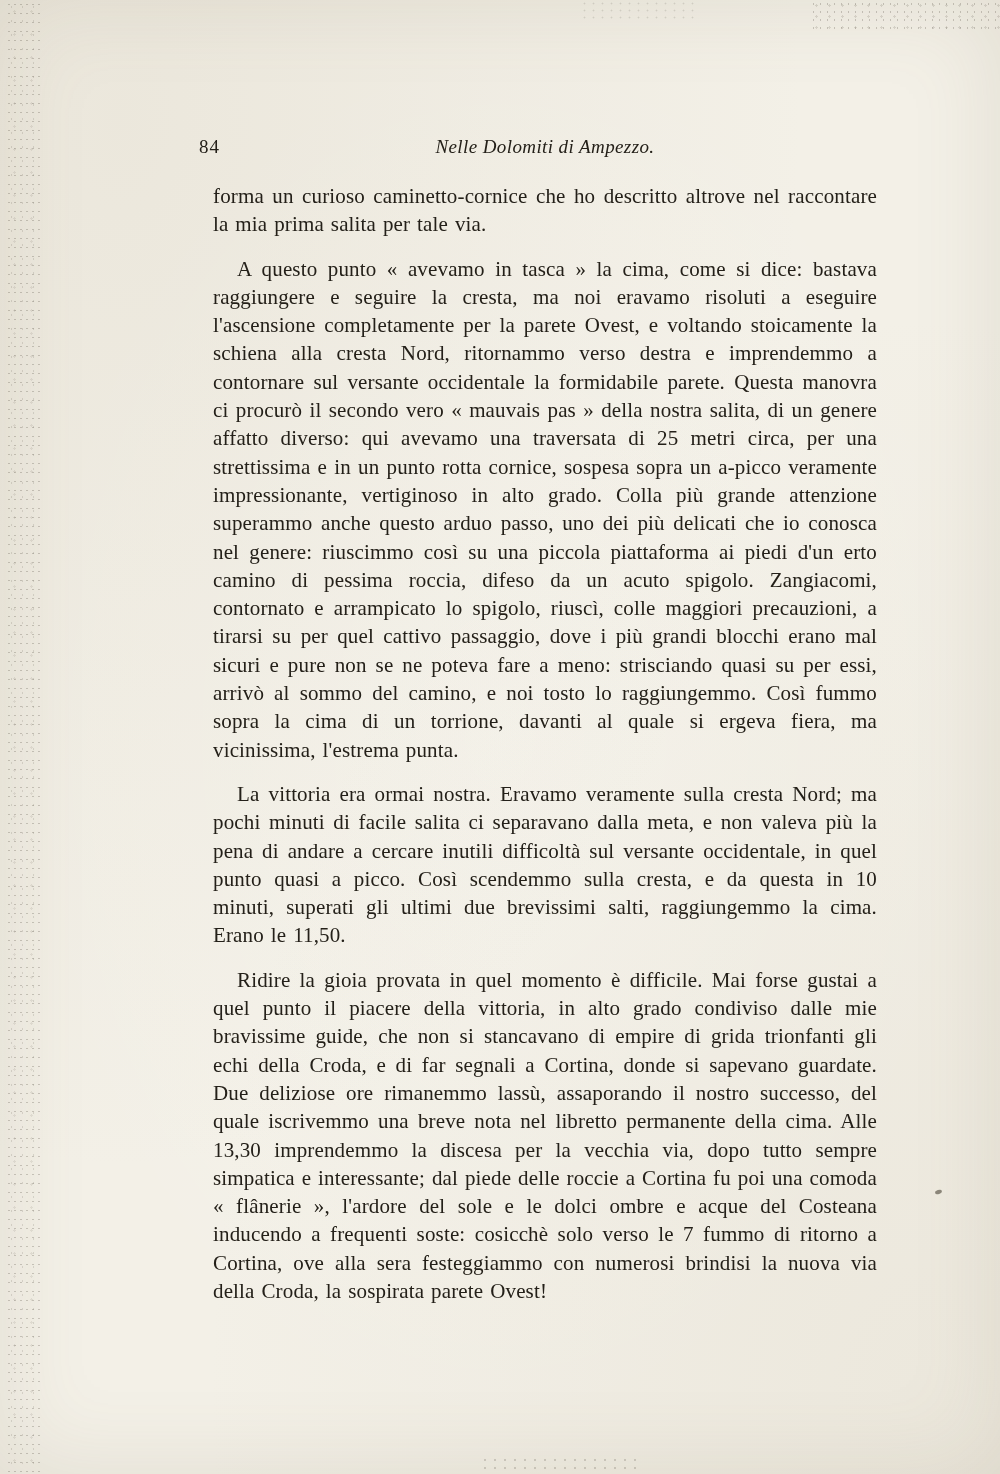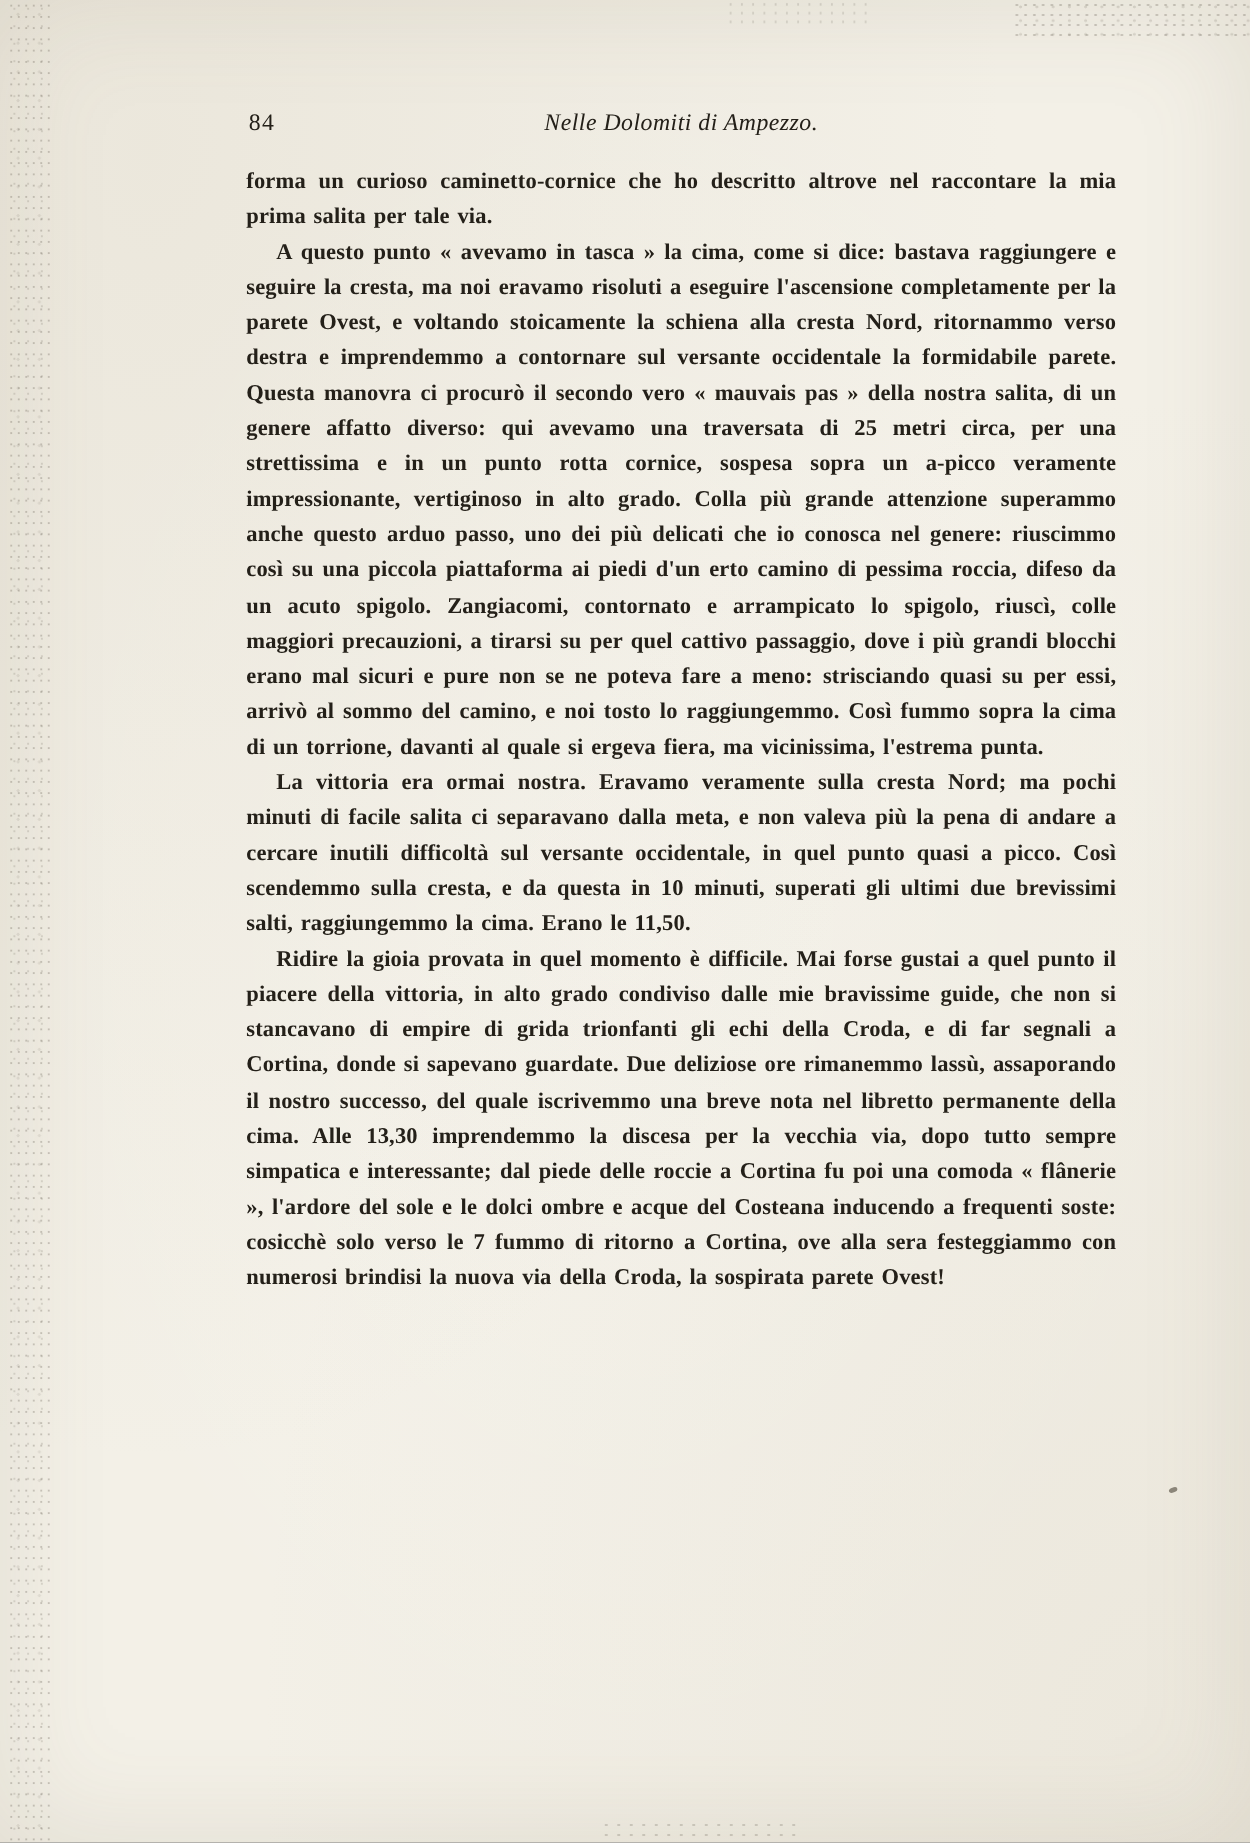--- a/index.html
+++ b/index.html
@@ -83,6 +83,7 @@
     position: relative;
     height: 30px;
     margin-bottom: 12px;
+    margin-top: 48px;
   }
   .page-number {
     position: absolute;

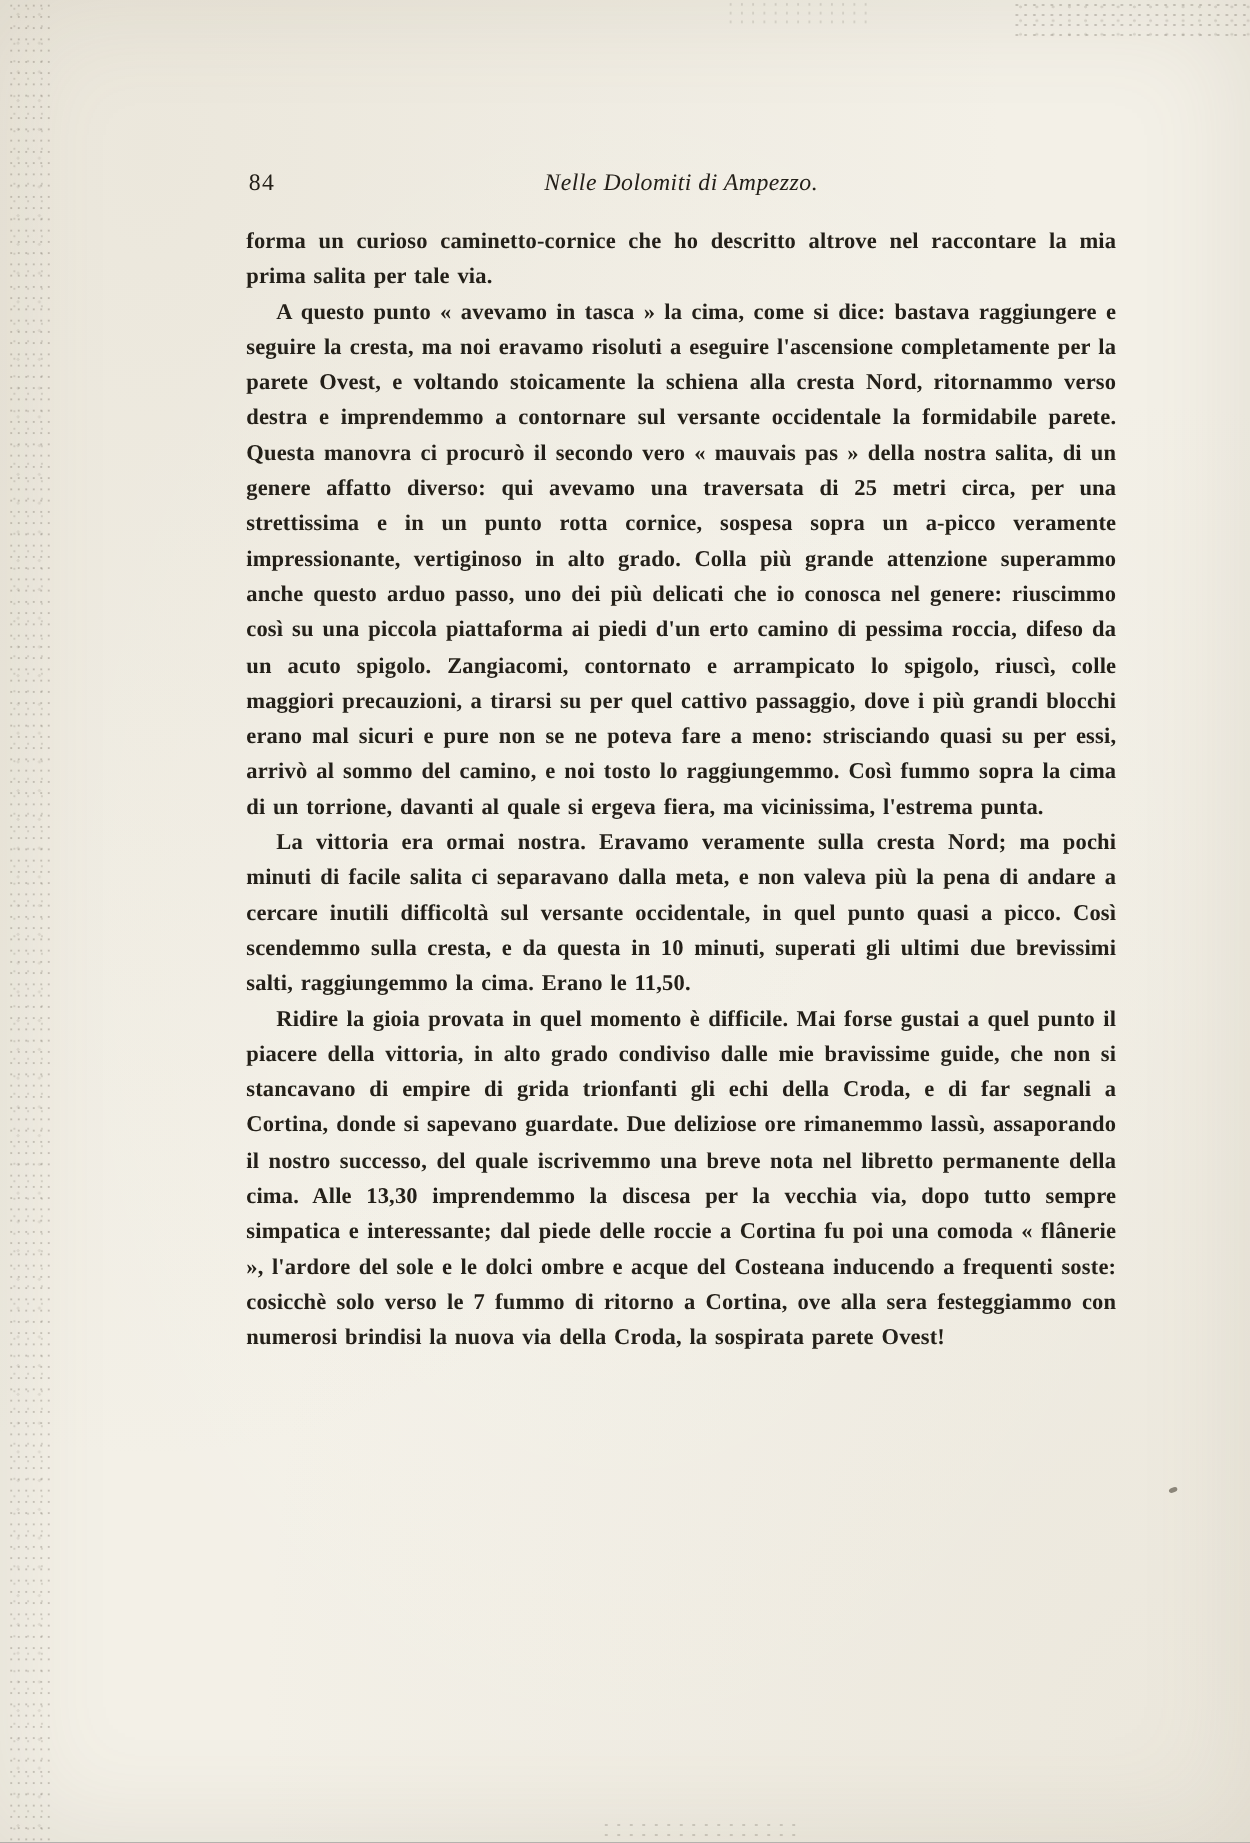--- a/index.html
+++ b/index.html
@@ -101,13 +101,12 @@
   }
 
   .body-text p {
-    margin: 0;
-    font-size: 18px;
+    margin: 16px;
+    font-size: 21px;
     line-height: 28.3px;
     text-align: justify;
     letter-spacing: 0.15px;
     word-spacing: 1.5px;
-    font-weight: bold;
   }
   .body-text p.indent {
     text-indent: 24px;

